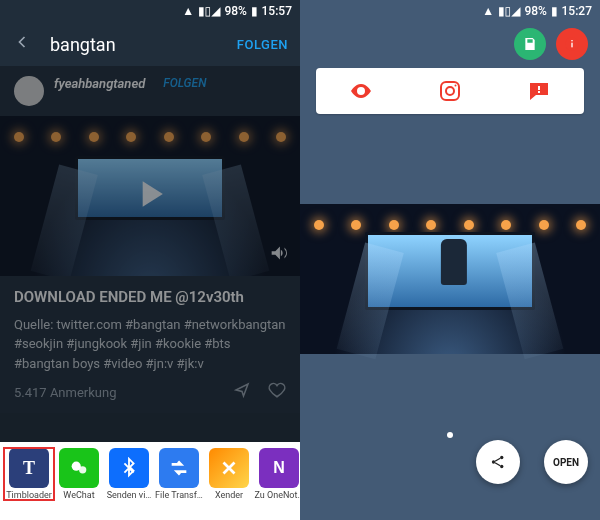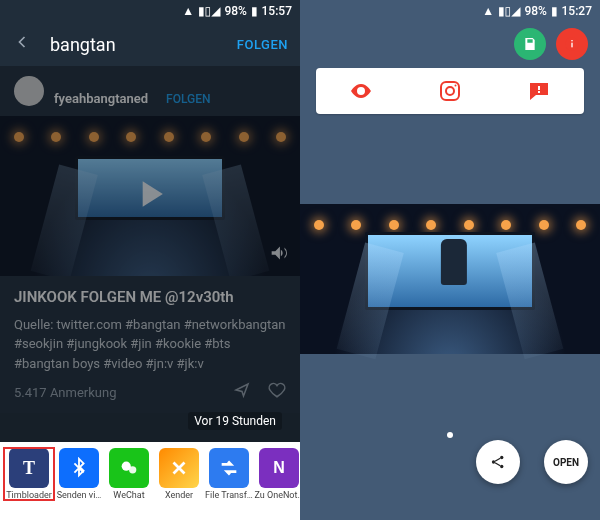--- a/index.html
+++ b/index.html
@@ -23,7 +23,7 @@
   .left .feed { flex: 1; position: relative; }
   .left .dim-overlay { position:absolute; inset:0; background: rgba(10,15,20,.45); z-index: 3; pointer-events:none; }
 
-  .left .post-header { display:flex; align-items:flex-end; padding: 10px 14px; gap: 10px; background:#222f3c; position:relative; z-index:2; }
+  .left .post-header { display:flex; align-items:flex-start; padding: 10px 14px; gap: 10px; background:#222f3c; position:relative; z-index:2;font-style:italic; }
   .left .post-header .avatar { width: 30px; height: 30px; border-radius:50%; background:#d8d8d8; }
   .left .post-header .uname { color:#fff; font-weight:600; font-size:13px; }
   .left .post-header .folbtn { color:#1EA1F1; font-size:12px; margin-left:8px; font-weight:500; }

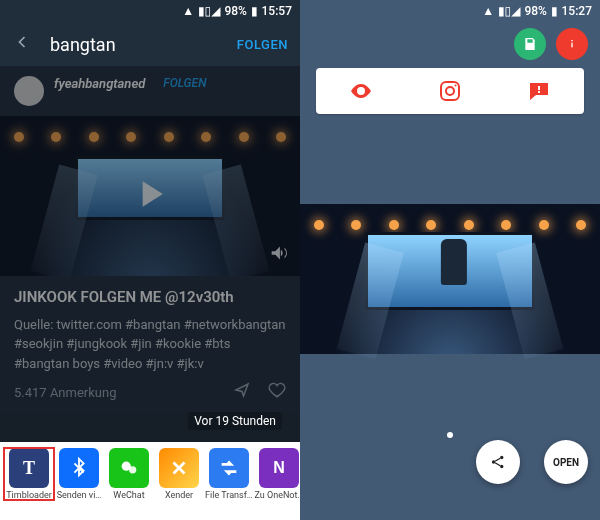--- a/index.html
+++ b/index.html
@@ -147,7 +147,7 @@
     </div>
 
     <div class="post-body">
-      <div class="post-title">JINKOOK FOLGEN ME @12v30th</div>
+      <div class="post-title">DOWNLOAD ENDED ME @12v30th</div>
       <div>Quelle: twitter.com    #bangtan #networkbangtan   #seokjin   #jungkook   #jin #kookie   #bts   #bangtan boys   #video   #jn:v #jk:v</div>
       <div class="post-meta">
         <span>5.417 Anmerkung</span>

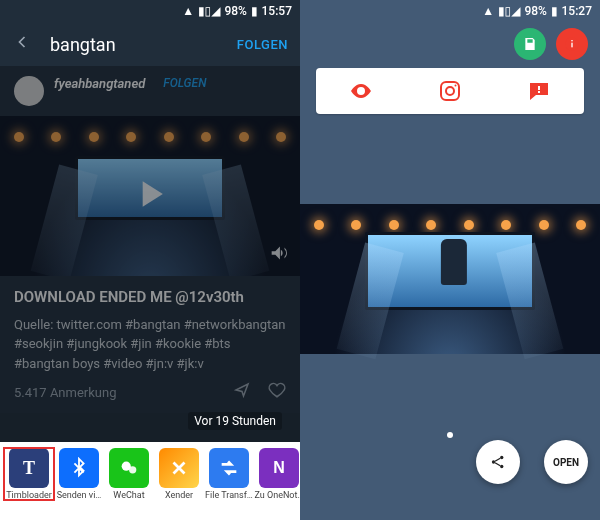--- a/index.html
+++ b/index.html
@@ -161,7 +161,6 @@
       </div>
     </div>
 
-    <span class="timestamp-pill">Vor 19 Stunden</span>
 
     <div class="sharesheet">
       <div class="item highlight">

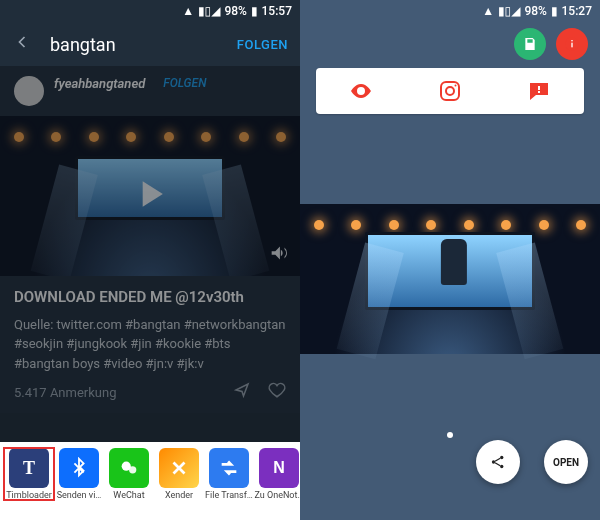--- a/index.html
+++ b/index.html
@@ -170,14 +170,6 @@
         <span>Timbloader</span>
       </div>
       <div class="item">
-        <div class="ico bt">
-            <svg viewBox="0 0 24 24">
-              <path d="M12 2l5 5-4 4 4 4-5 5V2zM7 7l10 10M7 17L17 7" stroke="#fff" stroke-width="2" fill="none"></path>
-            </svg>
-          </div>
-        <span>Senden vi…</span>
-      </div>
-      <div class="item">
         <div class="ico wechat">
             <svg viewBox="0 0 24 24">
               <circle cx="9" cy="10" r="5"></circle>
@@ -185,6 +177,14 @@
             </svg>
           </div>
         <span>WeChat</span>
+      </div>
+      <div class="item">
+        <div class="ico bt">
+            <svg viewBox="0 0 24 24">
+              <path d="M12 2l5 5-4 4 4 4-5 5V2zM7 7l10 10M7 17L17 7" stroke="#fff" stroke-width="2" fill="none"></path>
+            </svg>
+          </div>
+        <span>Senden vi…</span>
       </div>
       <div class="item">
         <div class="ico xender">

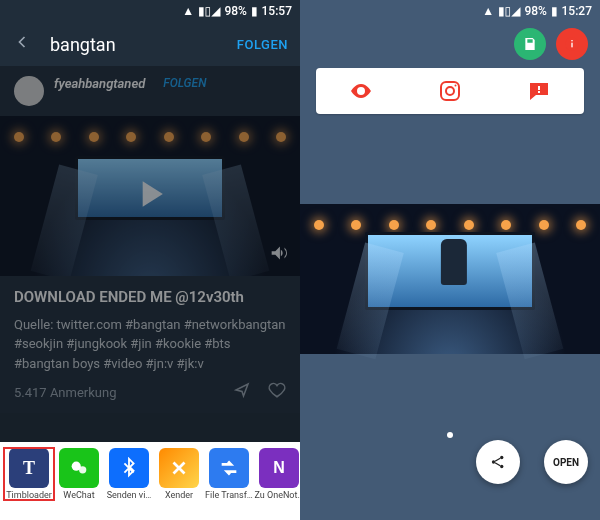--- a/index.html
+++ b/index.html
@@ -187,20 +187,20 @@
         <span>Senden vi…</span>
       </div>
       <div class="item">
+        <div class="ico ftrans">
+            <svg viewBox="0 0 24 24">
+              <path d="M4 8h10l-3-3M20 16H10l3 3" stroke="#fff" stroke-width="3" fill="none"></path>
+            </svg>
+          </div>
+        <span>File Transf…</span>
+      </div>
+      <div class="item">
         <div class="ico xender">
             <svg viewBox="0 0 24 24">
               <path d="M6 6l12 12M18 6L6 18" stroke="#fff" stroke-width="3"></path>
             </svg>
           </div>
         <span>Xender</span>
-      </div>
-      <div class="item">
-        <div class="ico ftrans">
-            <svg viewBox="0 0 24 24">
-              <path d="M4 8h10l-3-3M20 16H10l3 3" stroke="#fff" stroke-width="3" fill="none"></path>
-            </svg>
-          </div>
-        <span>File Transf…</span>
       </div>
       <div class="item">
         <div class="ico onenote">

